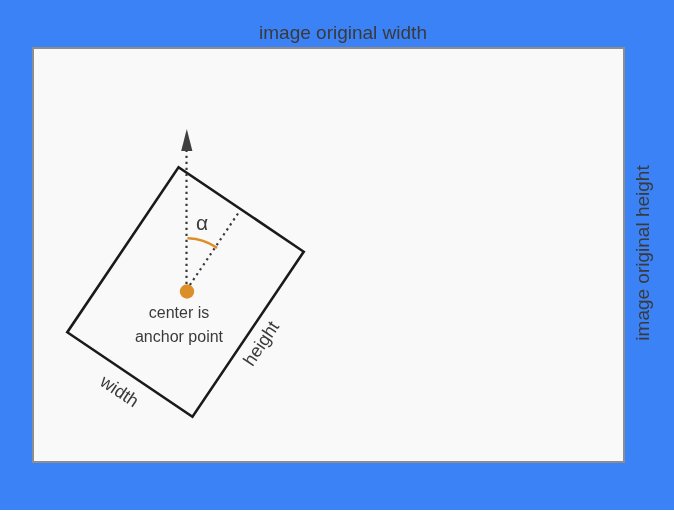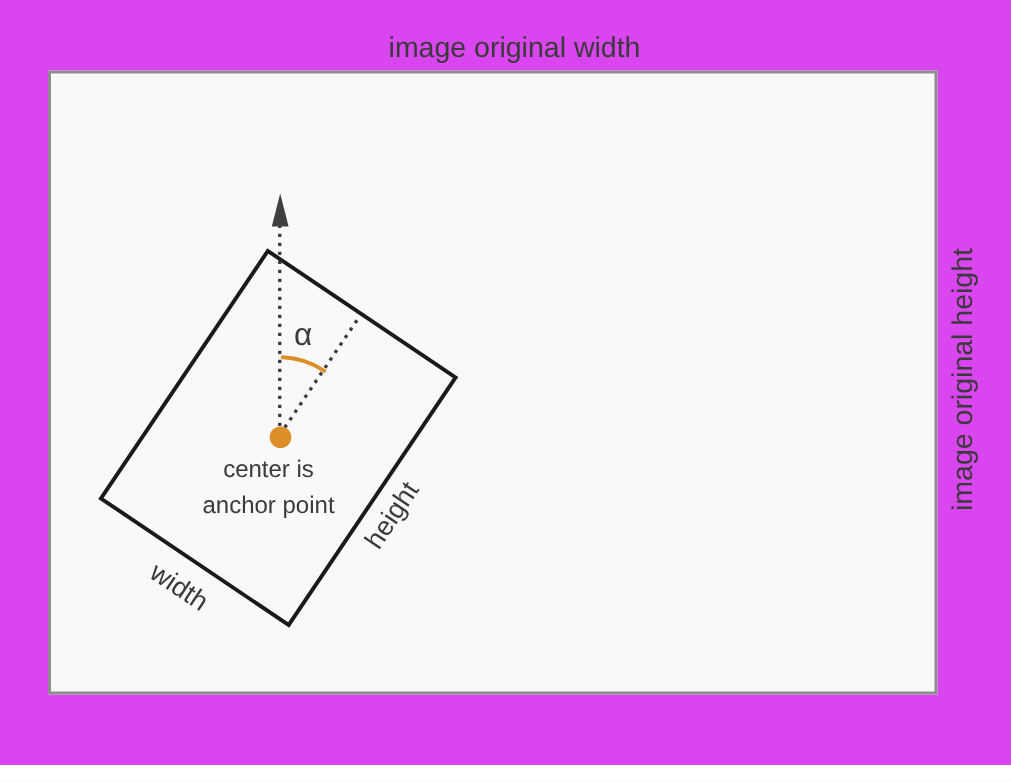--- a/index.html
+++ b/index.html
@@ -12,7 +12,7 @@
     position: relative;
     width: 674px;
     height: 510px;
-    background: #d946ef;
+    background: #3b82f6;
     overflow: hidden;
     color: #3a3a3a;
   }

